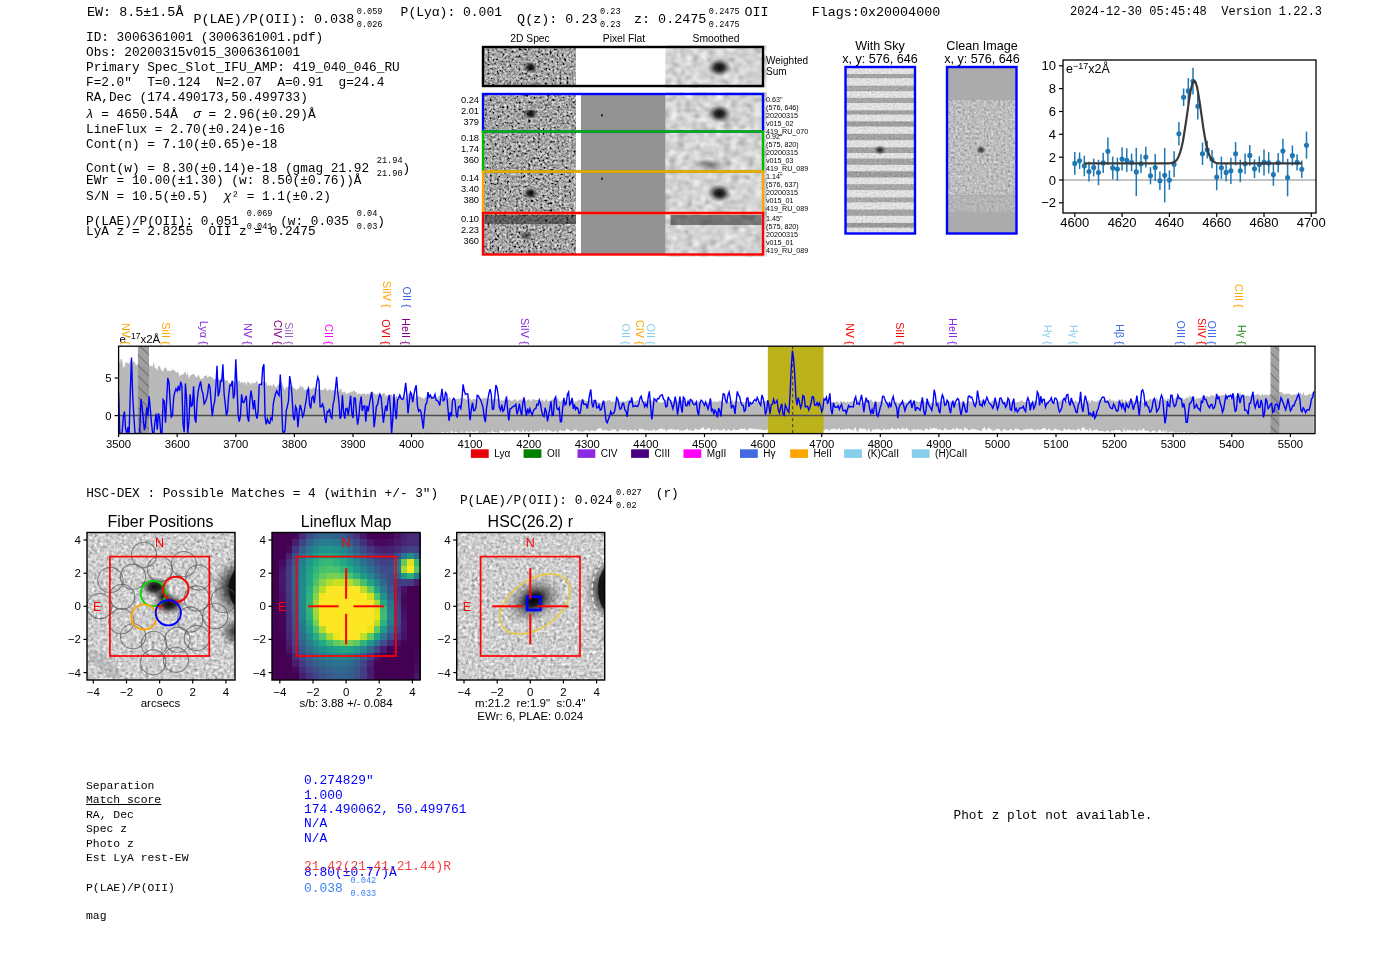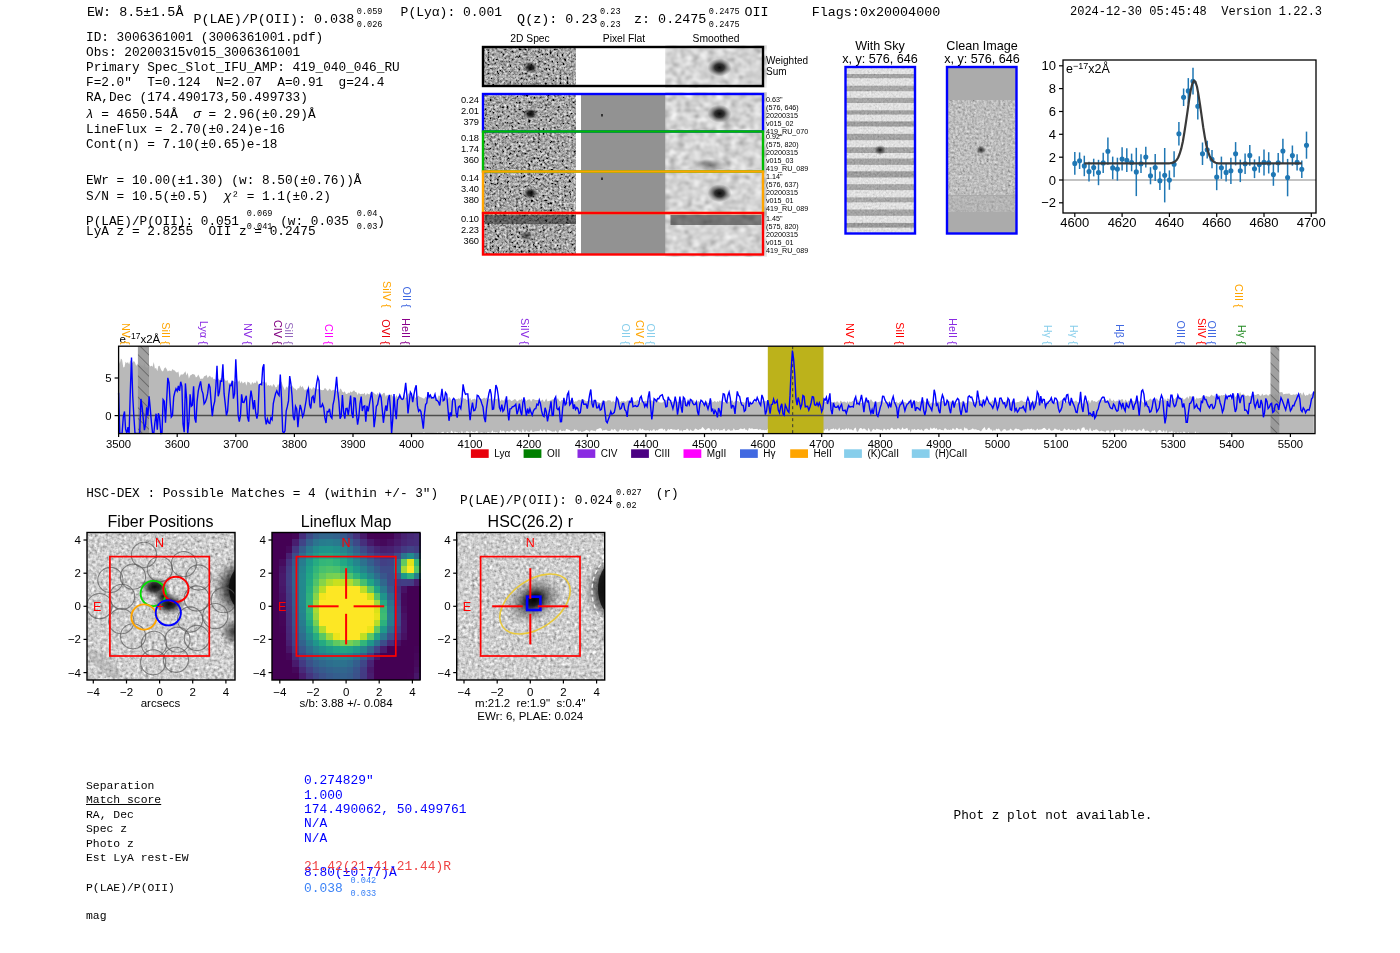--- a/index.html
+++ b/index.html
@@ -25,6 +25,7 @@
 <div class="m" style="left:70px;top:107.5px;"><i>λ</i> = 4650.54Å  <i>σ</i> = 2.96(±0.29)Å</div>
 <div class="m" style="left:70px;top:123.4px;">LineFlux = 2.70(±0.24)e-16</div>
 <div class="m" style="left:70px;top:138.3px;">Cont(n) = 7.10(±0.65)e-18</div>
+<div class="m" style="left:70px;top:155.1px;">Cont(w) = 8.30(±0.14)e-18 (gmag 21.92 <span class="ss">21.94<br>21.90</span>)</div>
 <div class="m" style="left:70px;top:173.8px;">EWr = 10.00(±1.30) (w: 8.50(±0.76))Å</div>
 <div class="m" style="left:70px;top:189.8px;">S/N = 10.5(±0.5)  <i>χ</i>² = 1.1(±0.2)</div>
 <div class="m" style="left:70px;top:207.8px;">P(LAE)/P(OII): 0.051 <span class="ss">0.069<br>0.041</span> (w: 0.035 <span class="ss">0.04<br>0.03</span>)</div>

